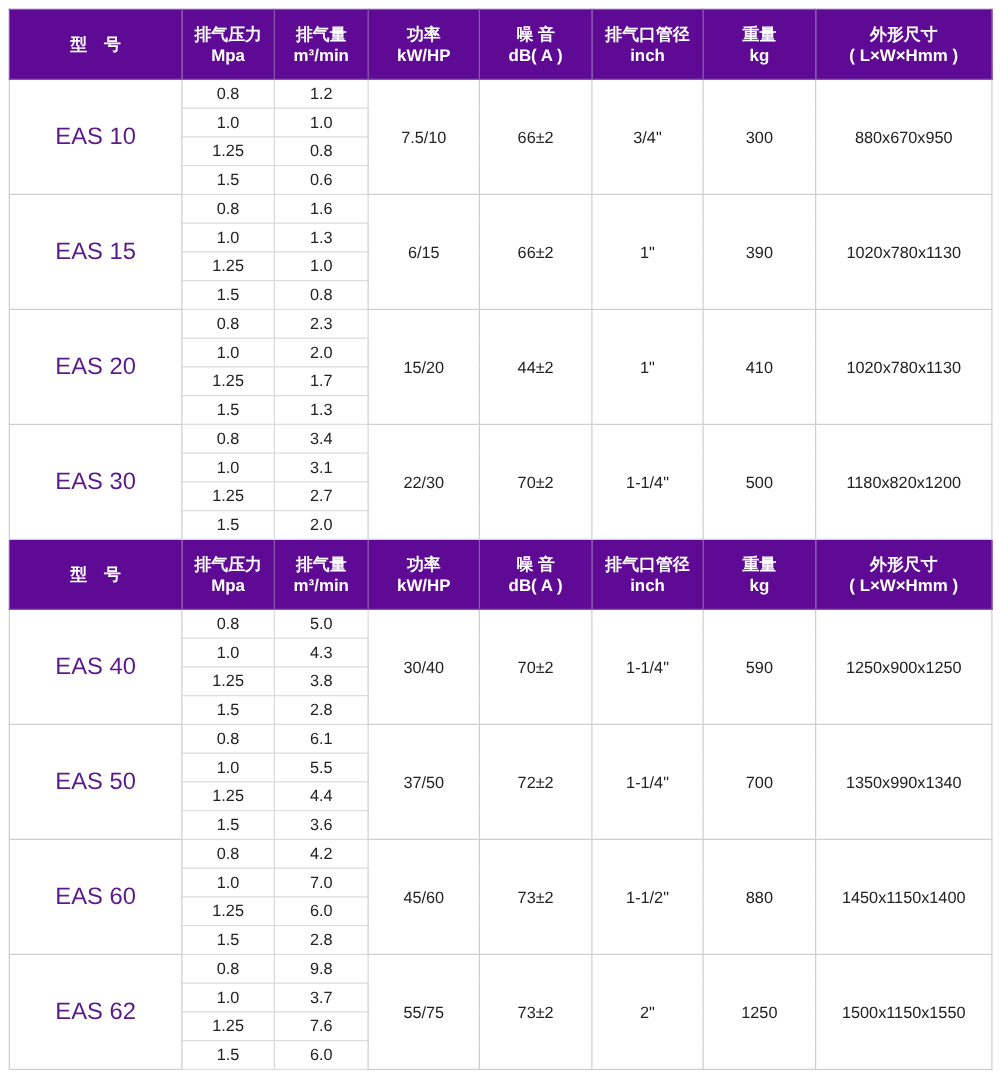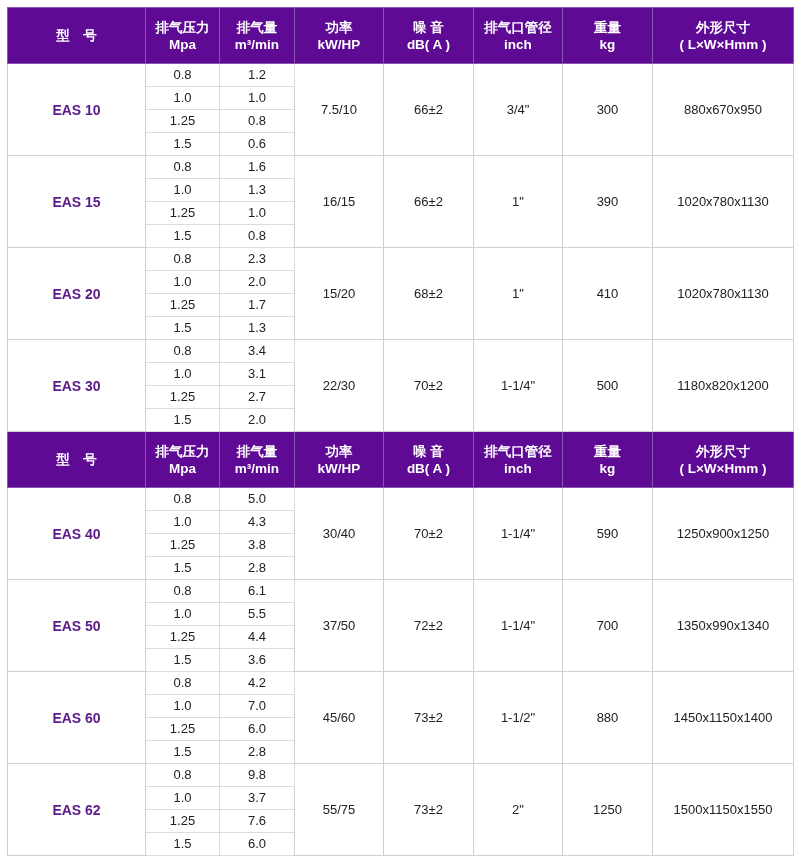--- a/index.html
+++ b/index.html
@@ -48,8 +48,8 @@
     }
     .spec-table td.model {
       color: #5b1a8a;
-      font-weight: bold;
-      font-size: 14px;
+      font-weight: normal;
+      font-size: 19px;
     }
     .spec-table td.sub {
       border-color: #dcdcdc;

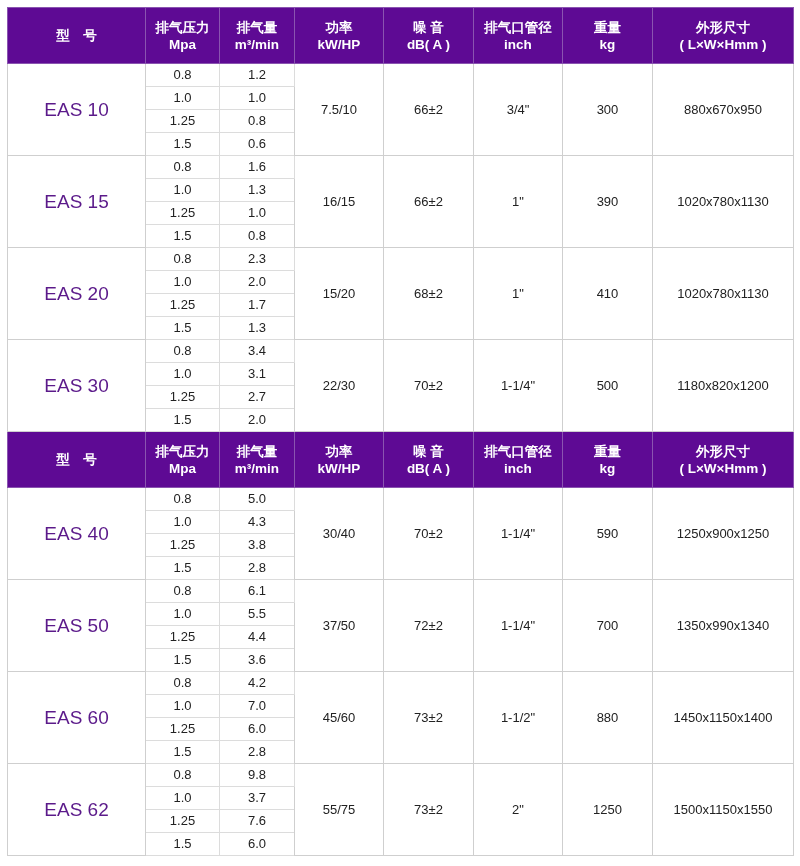--- a/index.html
+++ b/index.html
@@ -129,7 +129,7 @@
         <td class="model" rowspan="4">EAS 15</td>
         <td class="sub">0.8</td>
         <td class="sub">1.6</td>
-        <td rowspan="4">16/15</td>
+        <td rowspan="4">6/15</td>
         <td rowspan="4">66±2</td>
         <td rowspan="4">1"</td>
         <td rowspan="4">390</td>

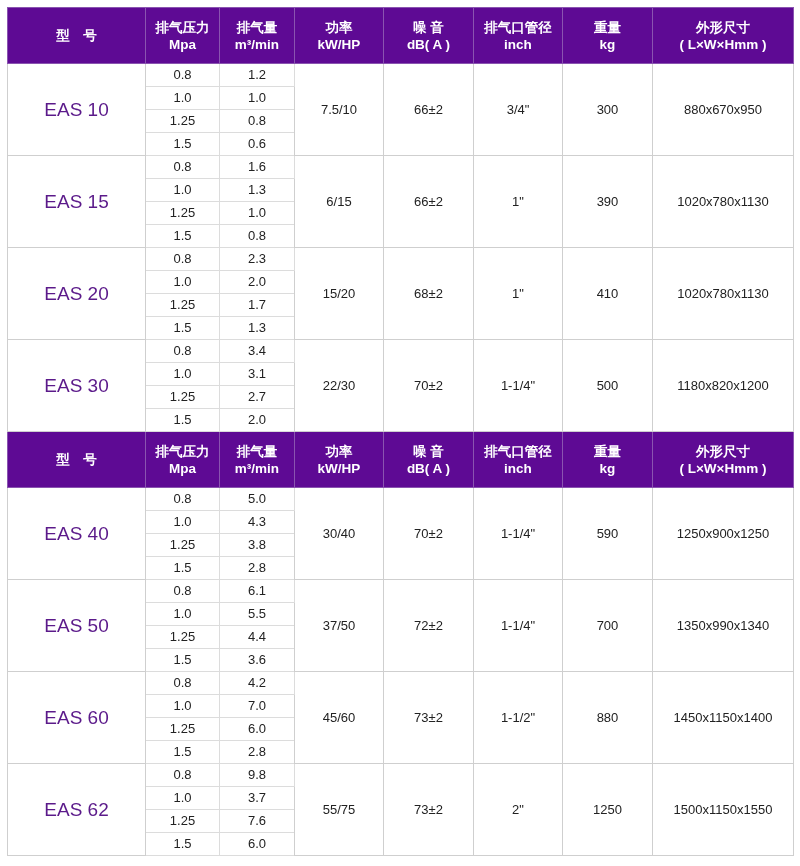--- a/index.html
+++ b/index.html
@@ -152,7 +152,7 @@
         <td class="sub">0.8</td>
         <td class="sub">2.3</td>
         <td rowspan="4">15/20</td>
-        <td rowspan="4">68±2</td>
+        <td rowspan="4">44±2</td>
         <td rowspan="4">1"</td>
         <td rowspan="4">410</td>
         <td rowspan="4">1020x780x1130</td>

